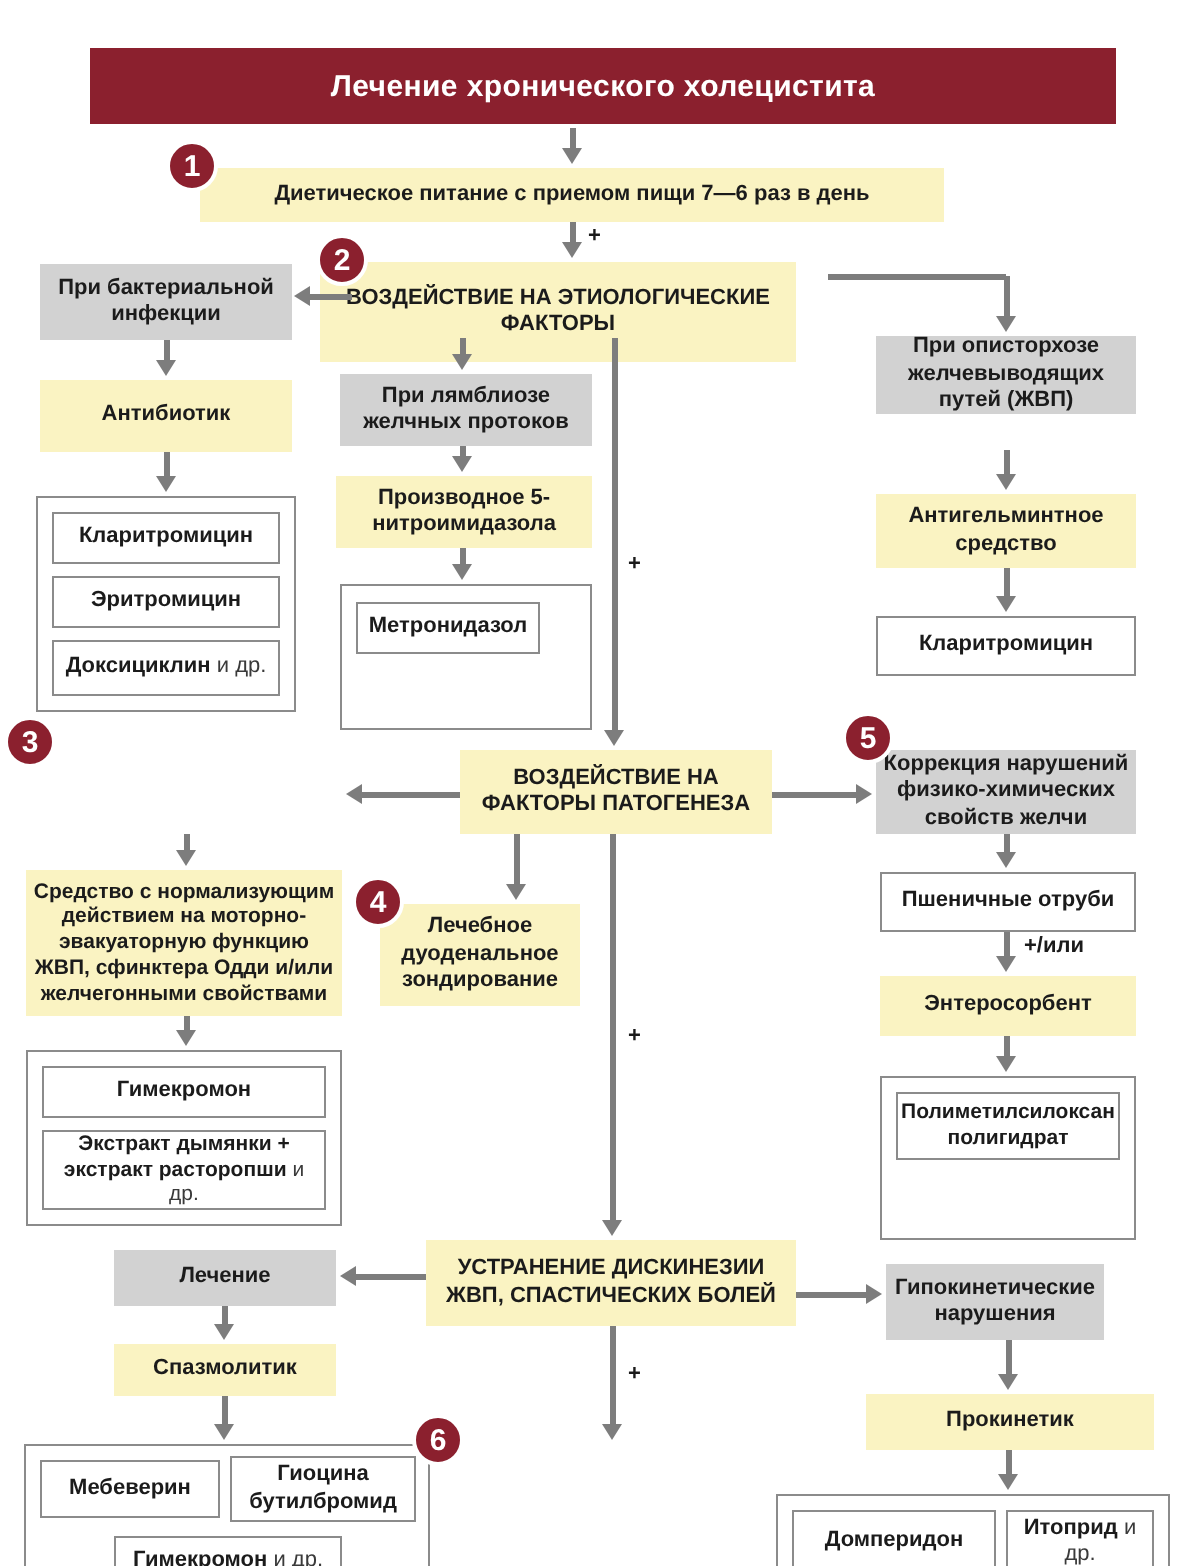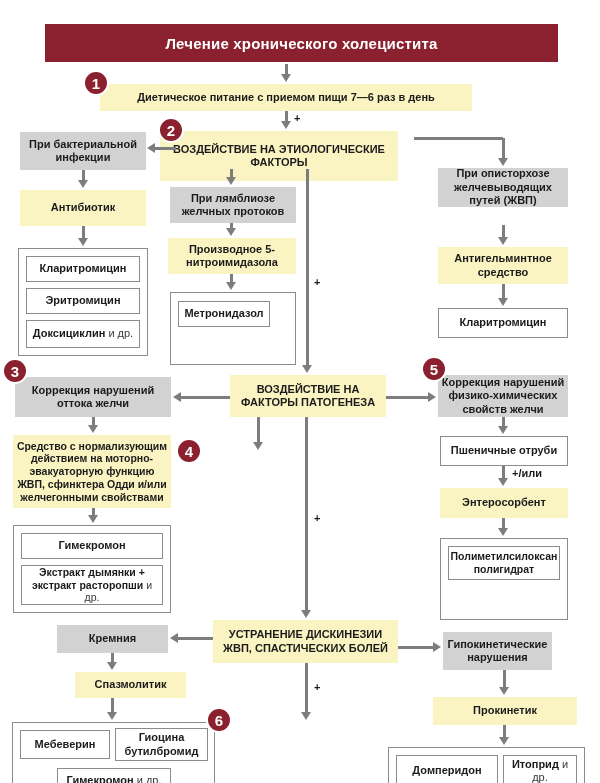--- a/index.html
+++ b/index.html
@@ -68,7 +68,6 @@
   <div class="node yellow" style="left:438px;top:227px;width:130px;height:37px">Антигельминтное средство</div>
   <div class="node whitebox" style="left:438px;top:288px;width:130px;height:30px">Кларитромицин</div>
 
-  <div class="node gray" style="left:15px;top:357px;width:156px;height:40px">Коррекция нарушений оттока желчи</div>
   <div class="node yellow" style="left:230px;top:355px;width:156px;height:42px">ВОЗДЕЙСТВИЕ НА ФАКТОРЫ ПАТОГЕНЕЗА</div>
   <div class="node gray" style="left:438px;top:355px;width:130px;height:42px">Коррекция нарушений физико-химических свойств желчи</div>
 

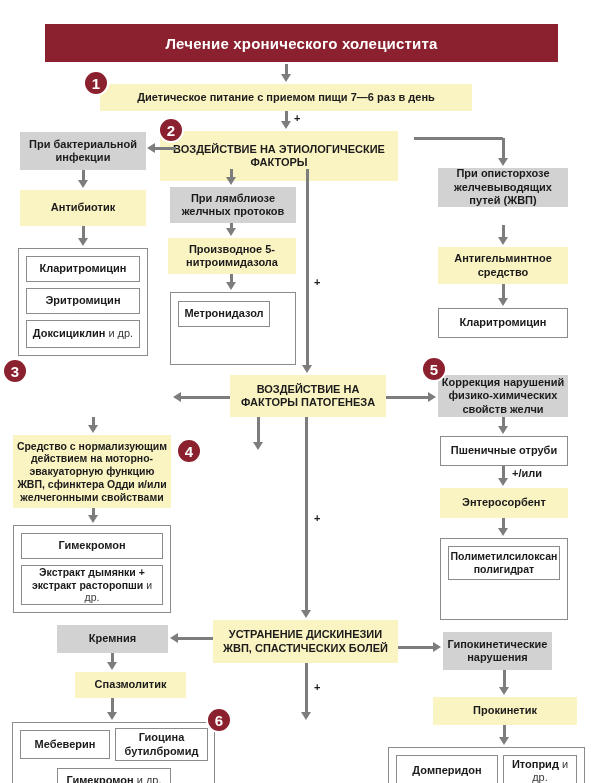--- a/index.html
+++ b/index.html
@@ -79,6 +79,7 @@
     <span class="lt">и др.</span></span>
   </div>
 
+  <div class="node yellow" style="left:190px;top:432px;width:100px;height:51px">Лечебное дуоденальное зондирование</div>
 
   <div class="node whitebox" style="left:440px;top:416px;width:128px;height:30px">Пшеничные отруби</div>
   <div class="node yellow" style="left:440px;top:468px;width:128px;height:30px">Энтеросорбент</div>

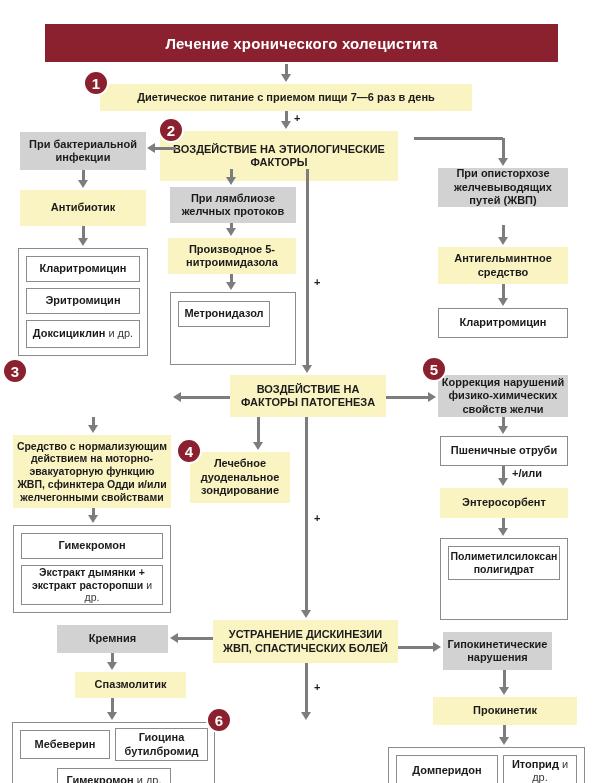--- a/index.html
+++ b/index.html
@@ -87,7 +87,7 @@
   <div class="node inner fs10" style="left:448px;top:526px;width:112px;height:34px">Полиметилсилоксан полигидрат</div>
 
   <div class="node yellow" style="left:213px;top:600px;width:185px;height:43px">УСТРАНЕНИЕ ДИСКИНЕЗИИ ЖВП, СПАСТИЧЕСКИХ БОЛЕЙ</div>
-  <div class="node gray" style="left:57px;top:605px;width:111px;height:28px">Кремния</div>
+  <div class="node gray" style="left:57px;top:605px;width:111px;height:28px">Лечение</div>
   <div class="node yellow" style="left:75px;top:652px;width:111px;height:26px">Спазмолитик</div>
 
   <div class="groupbox" style="left:12px;top:702px;width:203px;height:78px"></div>

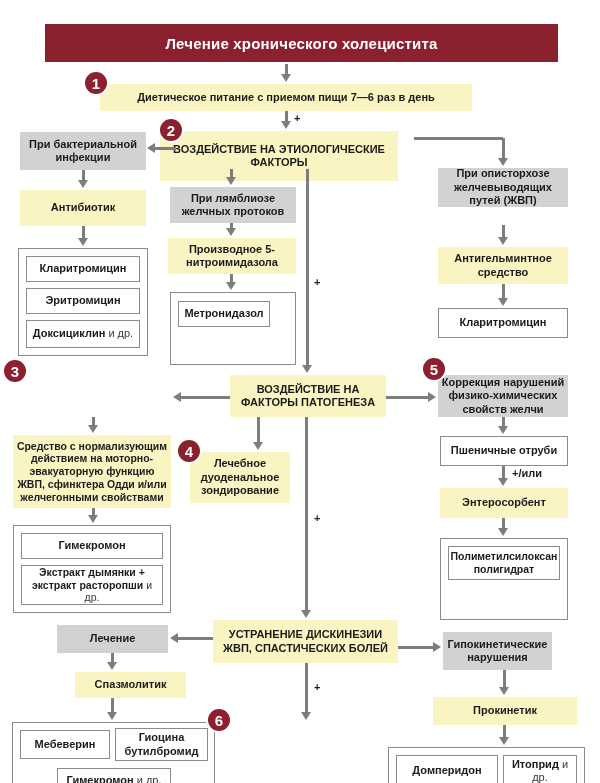--- a/index.html
+++ b/index.html
@@ -88,7 +88,7 @@
 
   <div class="node yellow" style="left:213px;top:600px;width:185px;height:43px">УСТРАНЕНИЕ ДИСКИНЕЗИИ ЖВП, СПАСТИЧЕСКИХ БОЛЕЙ</div>
   <div class="node gray" style="left:57px;top:605px;width:111px;height:28px">Лечение</div>
-  <div class="node yellow" style="left:75px;top:652px;width:111px;height:26px">Спазмолитик</div>
+  <div class="node yellow" style="left:57px;top:652px;width:111px;height:26px">Спазмолитик</div>
 
   <div class="groupbox" style="left:12px;top:702px;width:203px;height:78px"></div>
   <div class="node inner" style="left:20px;top:710px;width:90px;height:29px">Мебеверин</div>

